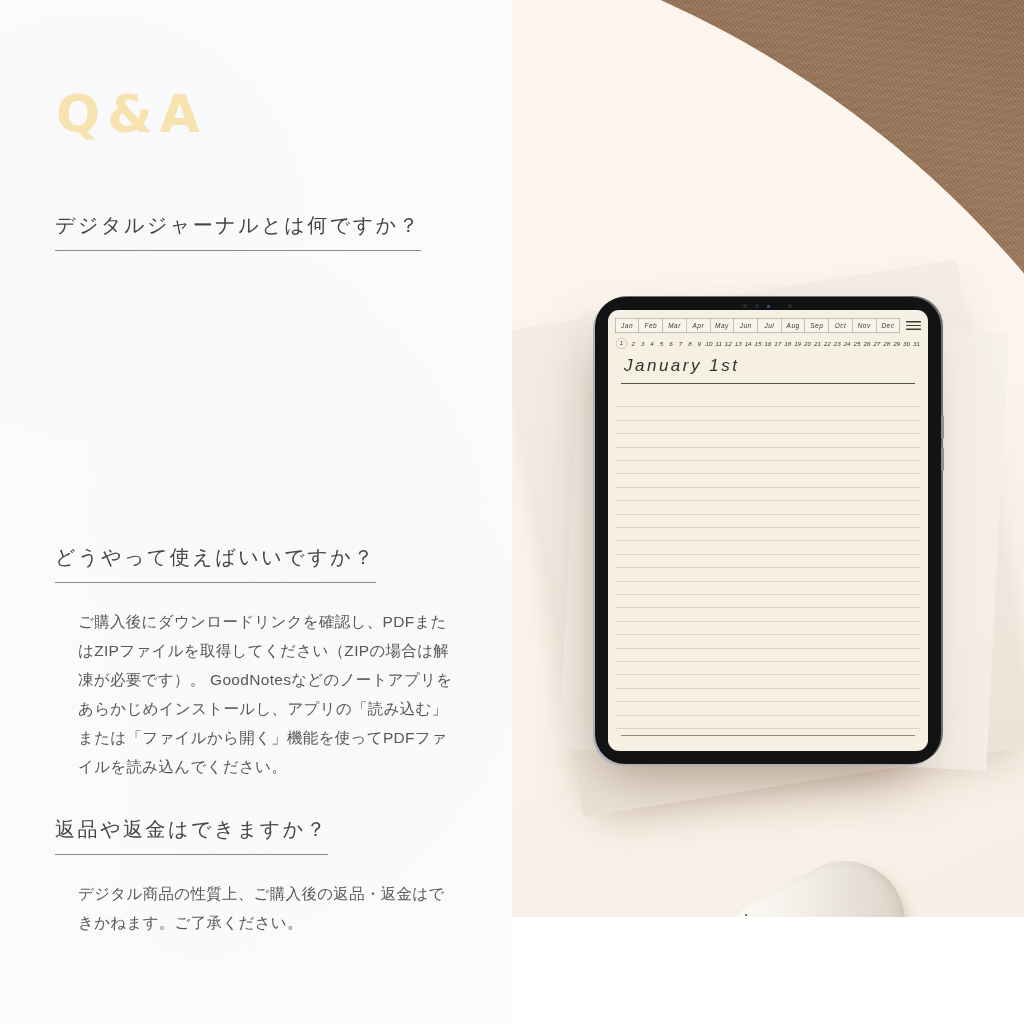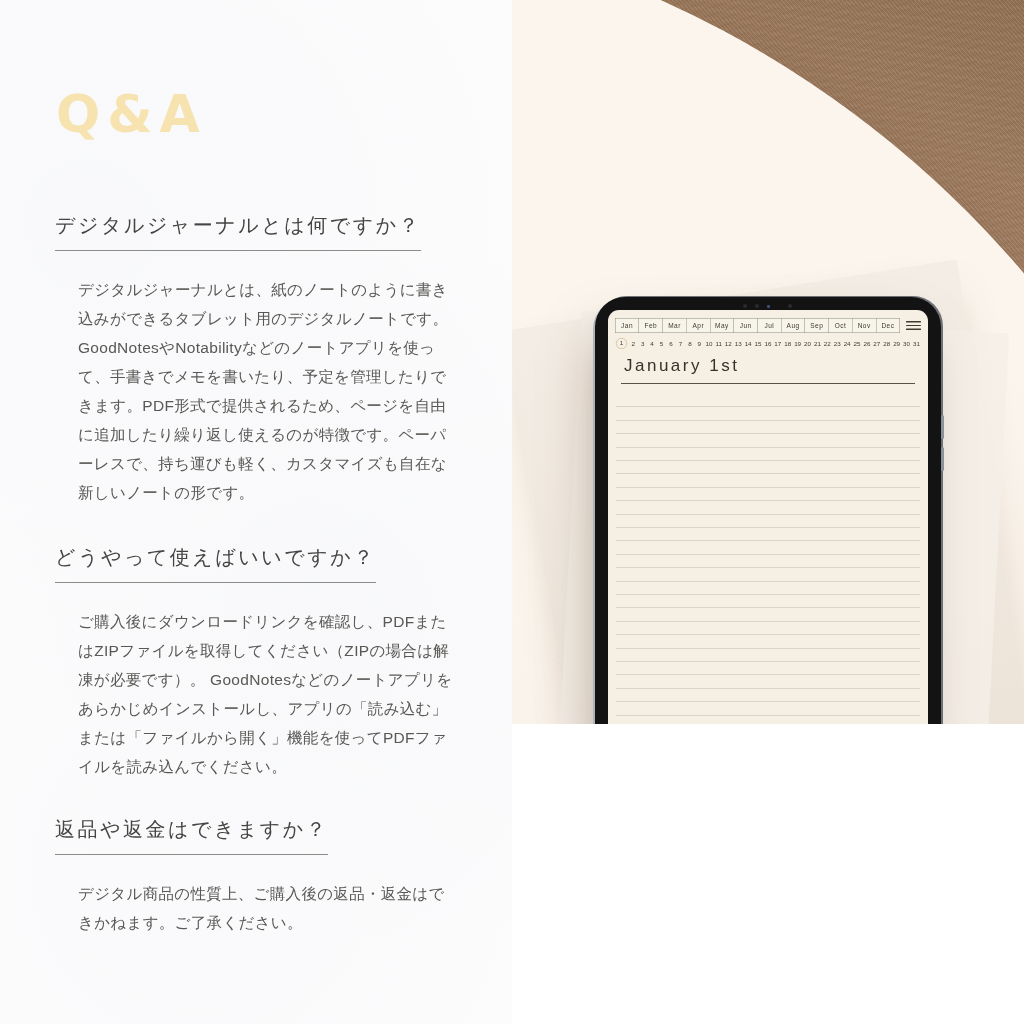--- a/index.html
+++ b/index.html
@@ -185,7 +185,6 @@
 
     <div class="qa-block b1">
       <div class="qa-question">デジタルジャーナルとは何ですか？</div>
-      <div class="qa-answer">デジタルジャーナルとは、紙のノートのように書き込みができるタブレット用のデジタルノートです。GoodNotesやNotabilityなどのノートアプリを使って、手書きでメモを書いたり、予定を管理したりできます。PDF形式で提供されるため、ページを自由に追加したり繰り返し使えるのが特徴です。ペーパーレスで、持ち運びも軽く、カスタマイズも自在な新しいノートの形です。</div>
     </div>
 
     <div class="qa-block b3">

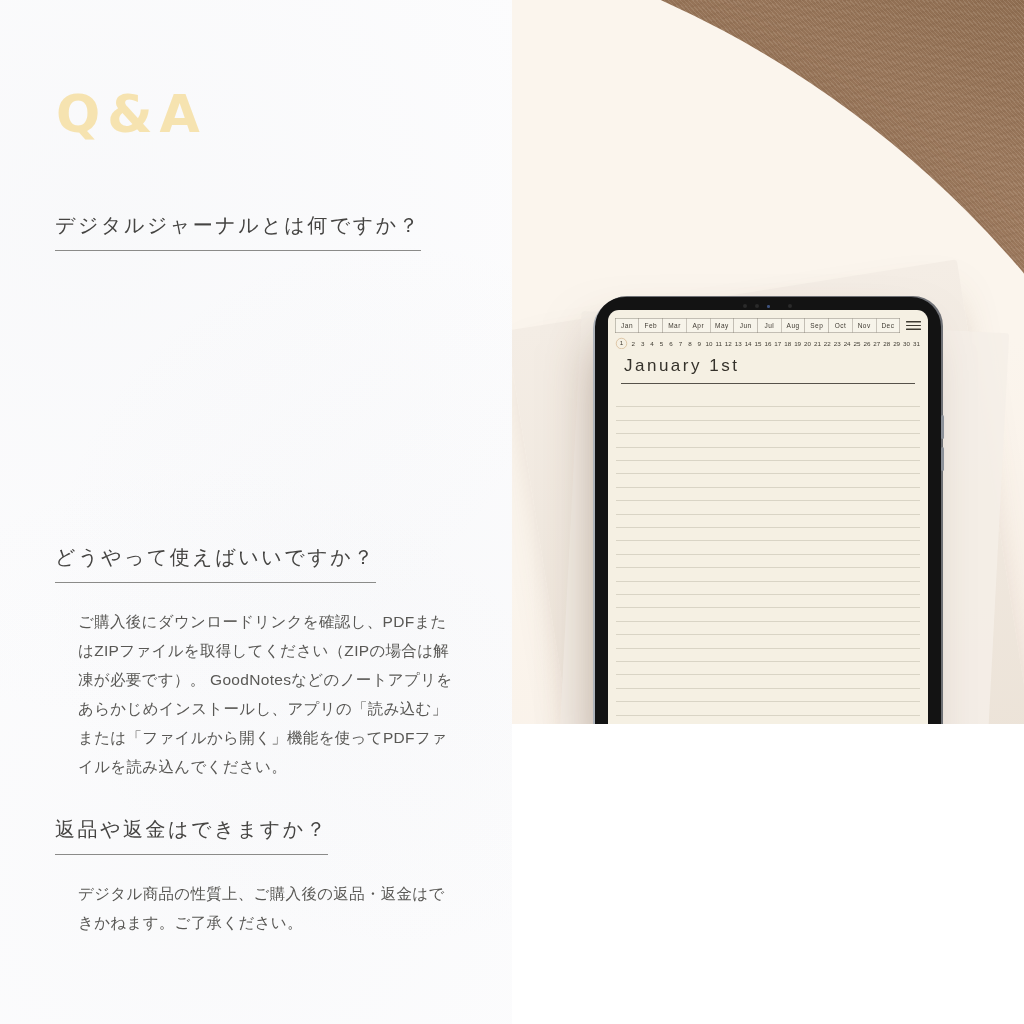--- a/index.html
+++ b/index.html
@@ -40,11 +40,12 @@
 
   
   .photo {
-    position:relative; width:512px; height:724px; overflow:hidden;
+    position:relative; width:512px; height:917px; overflow:hidden;
     background:
       repeating-linear-gradient(48deg, rgba(255,243,225,.12) 0 1px, rgba(0,0,0,0) 1px 3px),
       repeating-linear-gradient(-18deg, rgba(90,60,35,.07) 0 2px, rgba(0,0,0,0) 2px 7px),
       linear-gradient(205deg, #8E6D51 0%, #A9856A 45%, #C9A47D 100%);
+    font-style: italic;
   }
   .table-circle {
     position:absolute; left:-1307px; top:-91px; width:2064px; height:2064px;

